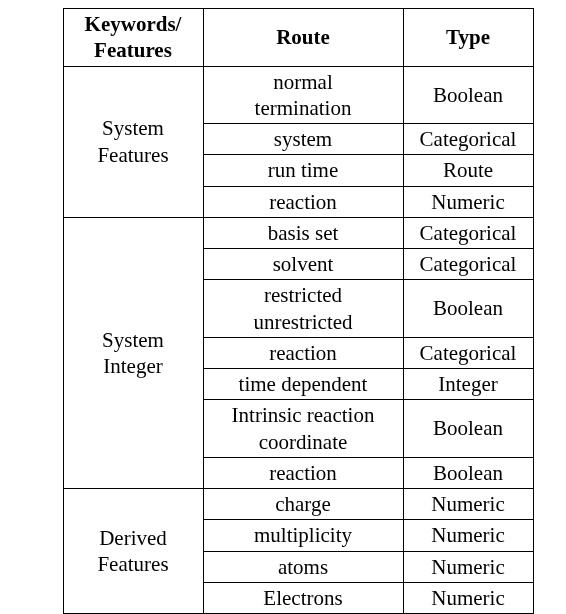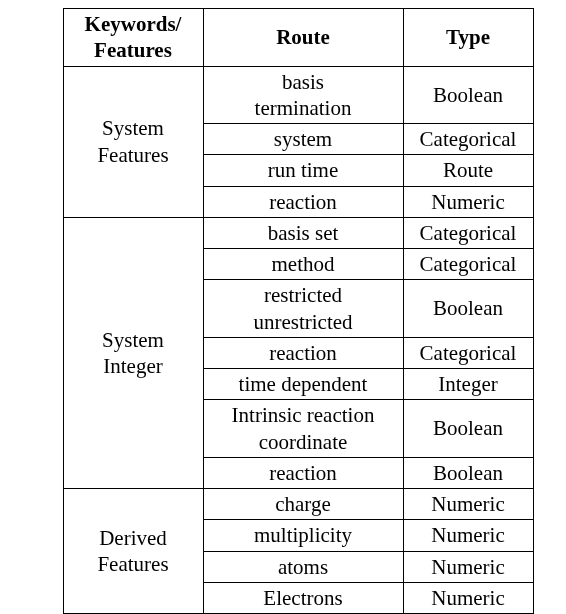--- a/index.html
+++ b/index.html
@@ -67,7 +67,7 @@
           <span>Features</span>
         </td>
         <td>
-          <span>basis</span><br>
+          <span>normal</span><br>
           <span>termination</span>
         </td>
         <td>Boolean</td>

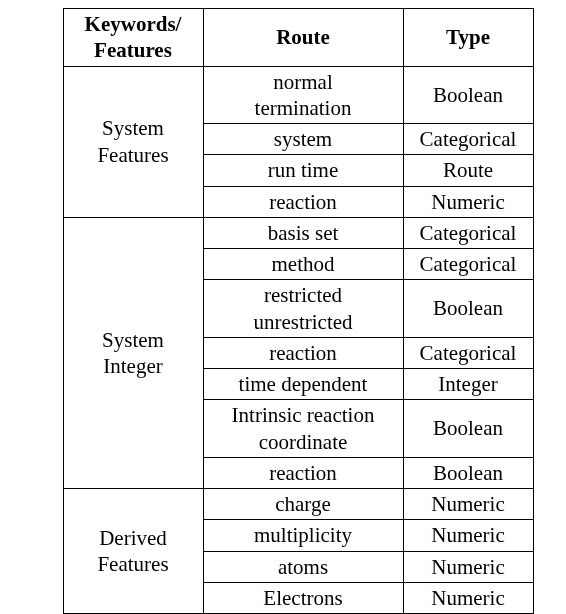--- a/index.html
+++ b/index.html
@@ -94,7 +94,7 @@
         <td>Categorical</td>
       </tr>
       <tr>
-        <td>method</td>
+        <td>solvent</td>
         <td>Categorical</td>
       </tr>
       <tr>

